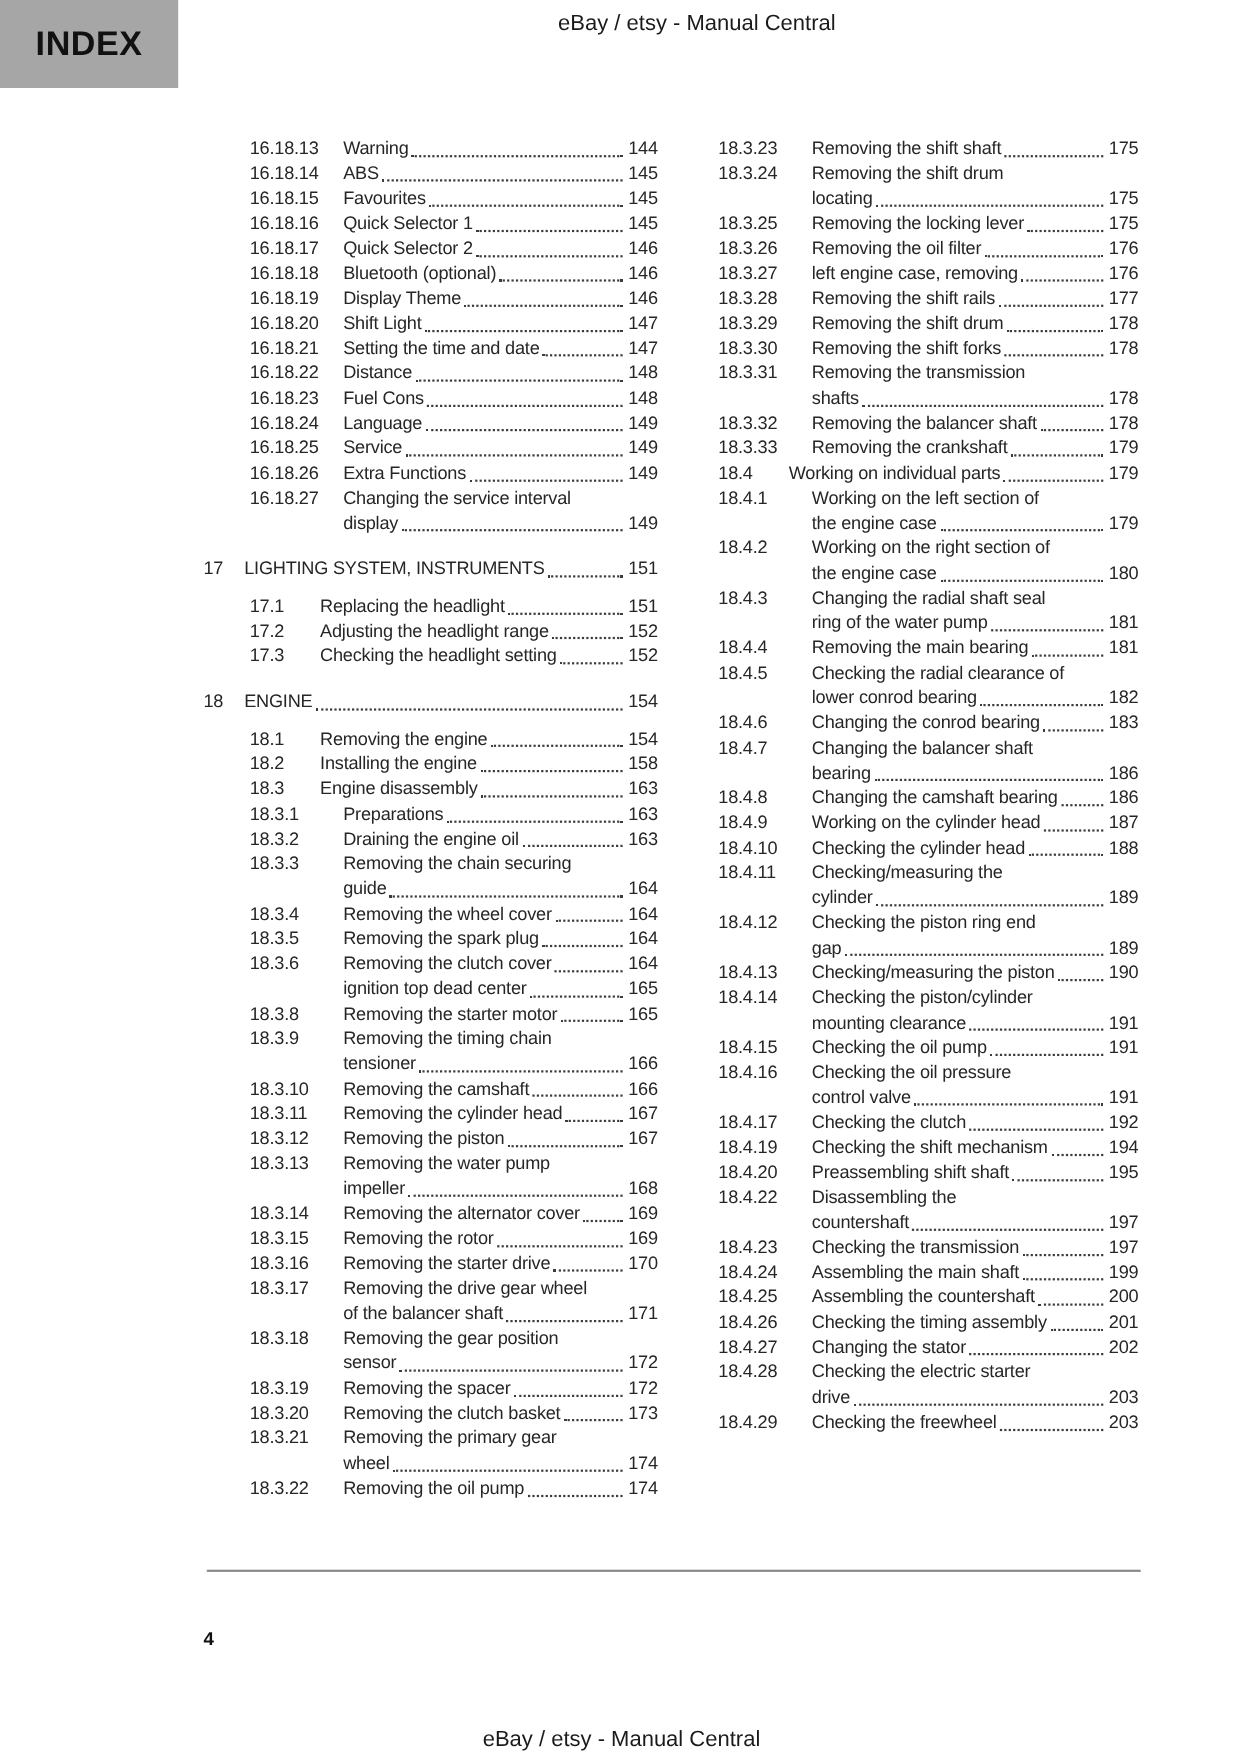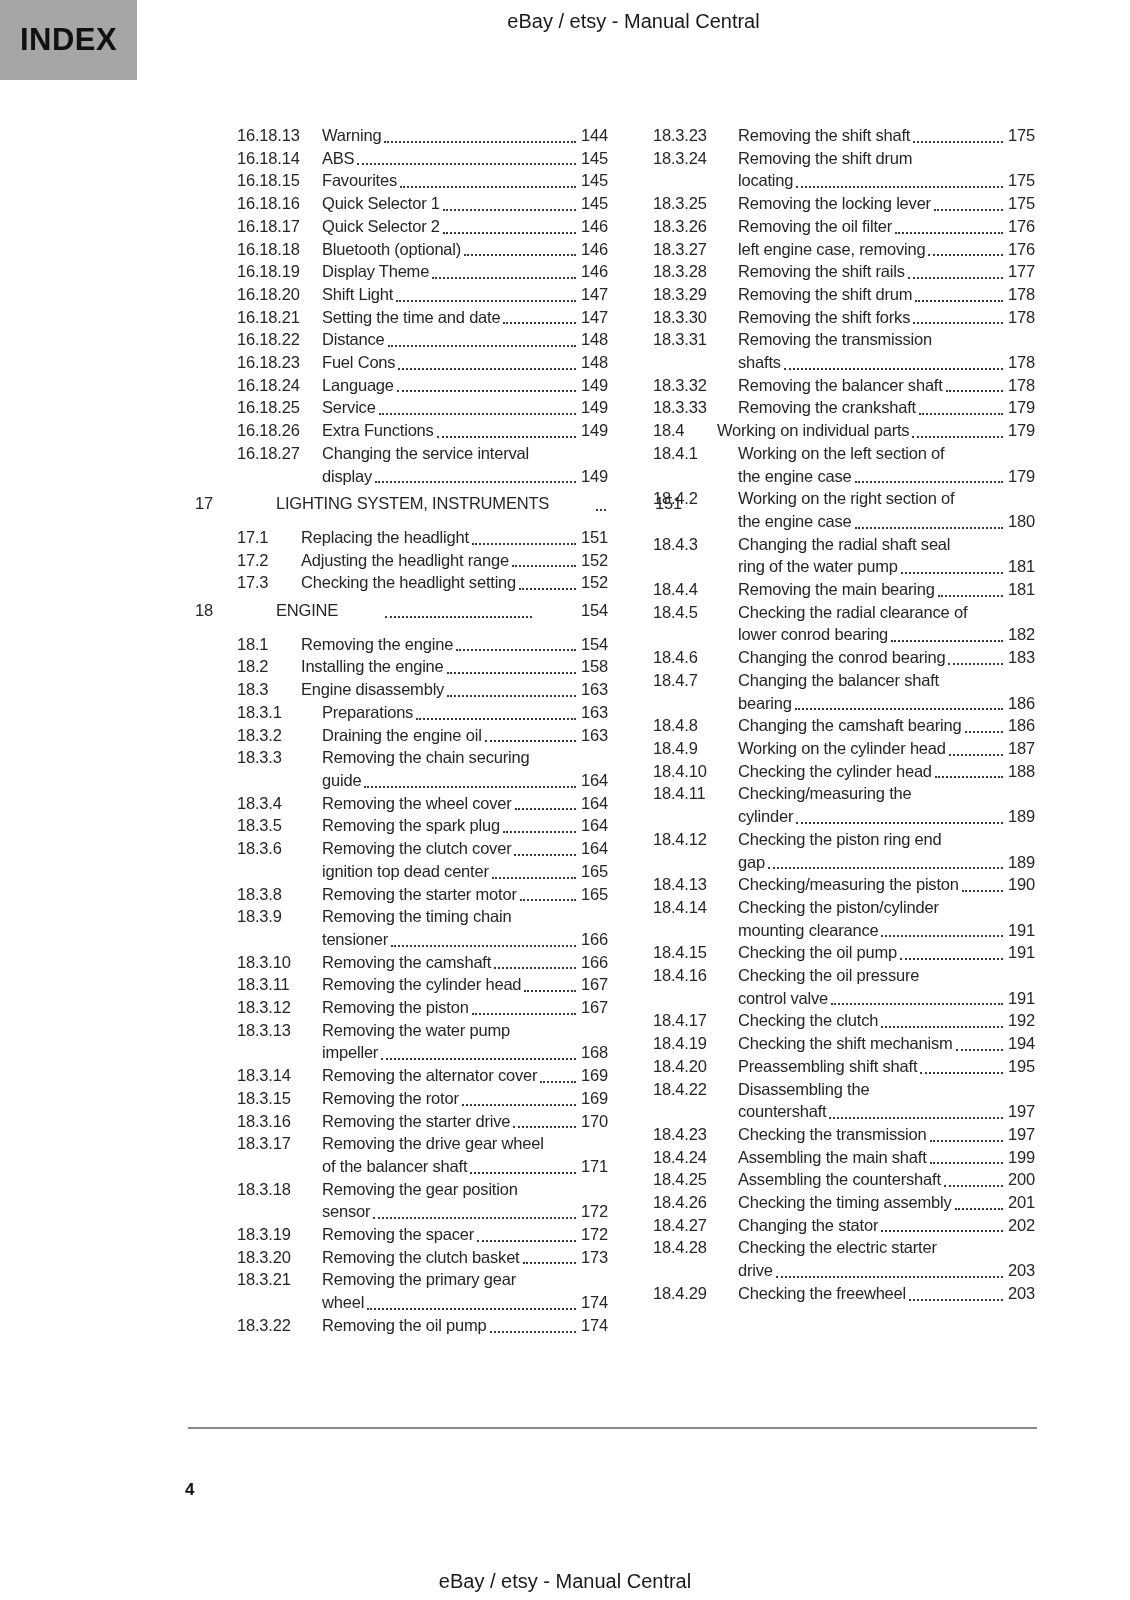--- a/index.html
+++ b/index.html
@@ -8,7 +8,7 @@
     font-family:"Liberation Sans", sans-serif;color:#262626;overflow:hidden;
   }
   .index-box{
-    position:absolute;left:0;top:0;width:137px;height:80px;background:#a6a6a6;
+    position:absolute;left:0;top:0;width:162px;height:80px;background:#a6a6a6;
     display:flex;align-items:center;justify-content:center;
   }
   .index-box span{font-weight:bold;font-size:31px;letter-spacing:0.5px;color:#111;}

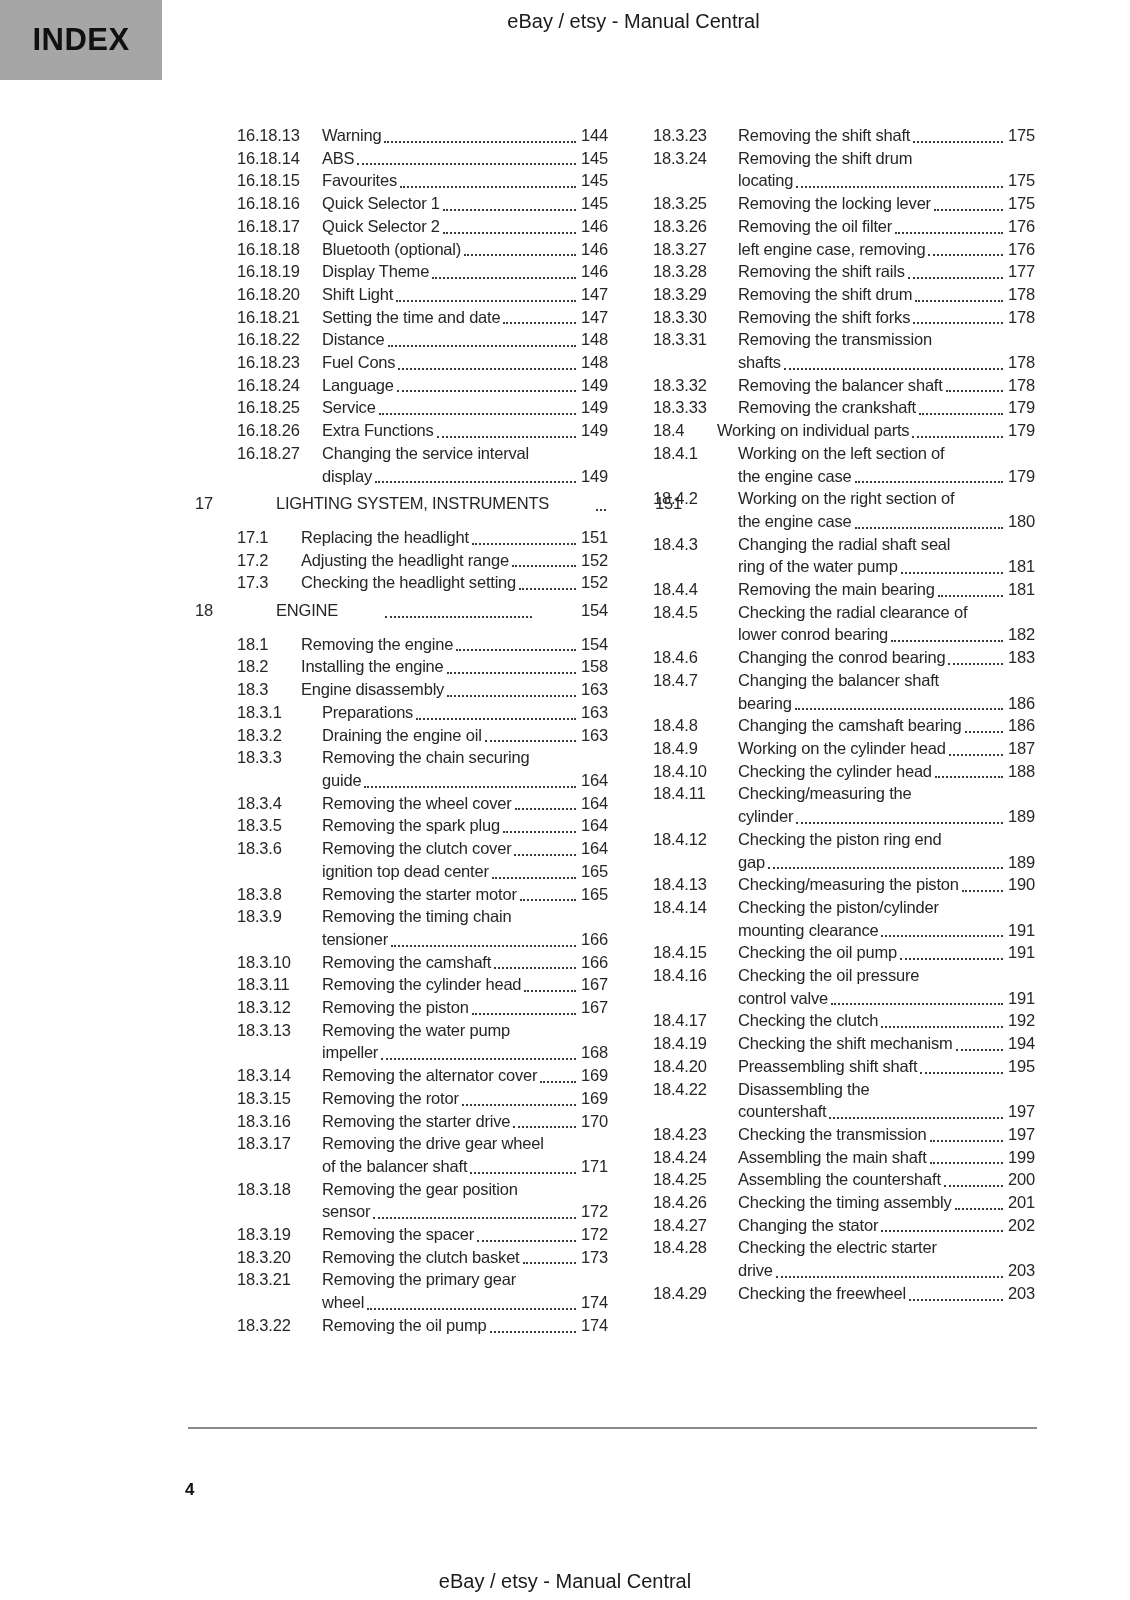--- a/index.html
+++ b/index.html
@@ -17,7 +17,7 @@
     font-size:20px;color:#1a1a1a;
   }
   .col{position:absolute;top:124px;}
-  .col.left{left:195px;width:413px;}
+  .col.left{left:185px;width:413px;}
   .col.right{left:611px;width:424px;}
   .row{display:flex;align-items:flex-end;font-size:16.5px;line-height:22.7px;letter-spacing:-0.2px;}
   .row .num{flex:none;}

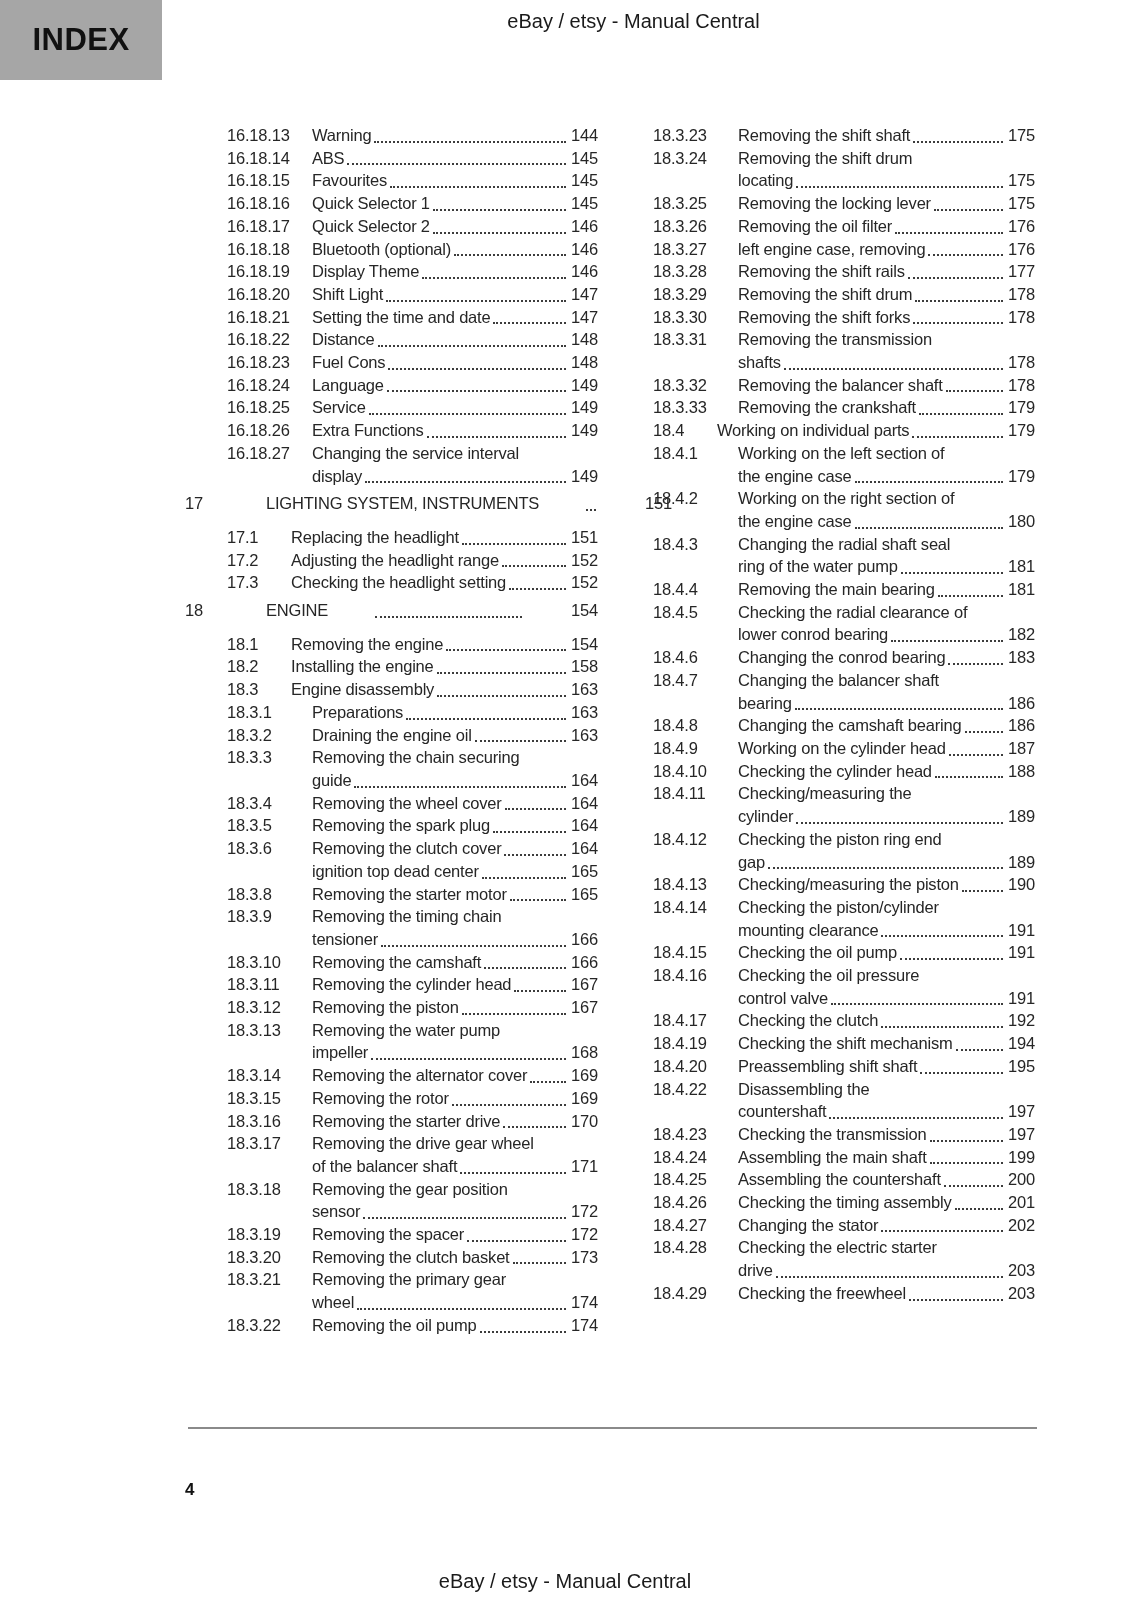--- a/index.html
+++ b/index.html
@@ -25,7 +25,7 @@
   .l2 .num{width:64px;}
   .l3 .num{width:85px;}
   .l2,.l3{padding-left:42px;}
-  .chapter{margin-top:5px;margin-bottom:11px;gap:44px;}
+  .chapter{margin-top:19px;margin-bottom:11px;}
   .title{white-space:nowrap;}
   .leader{
     flex:1 1 auto;min-width:10px;border-bottom:2px dotted #3c3c3c;

